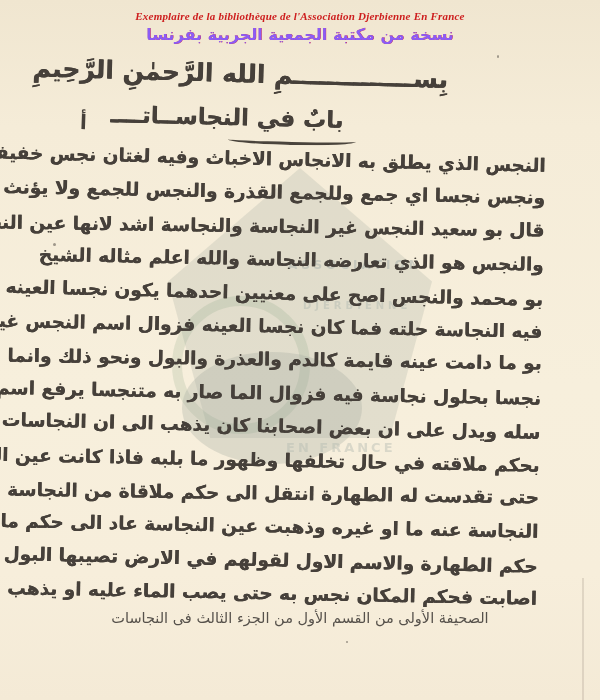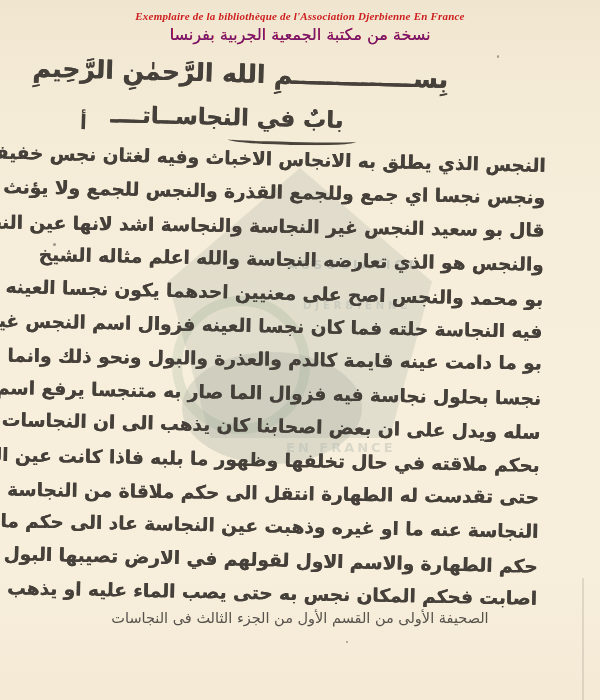--- a/index.html
+++ b/index.html
@@ -18,7 +18,7 @@
   }
   .stamp-ar{
     top:25px;left:0;width:600px;text-align:center;direction:rtl;
-    font-weight:normal;font-size:16px;color:#701a75;z-index:3;
+    font-weight:bold;font-size:16px;color:#8b5cf6;z-index:3;
     text-shadow:.3px 0 0 #e01c1c;
   }
   

